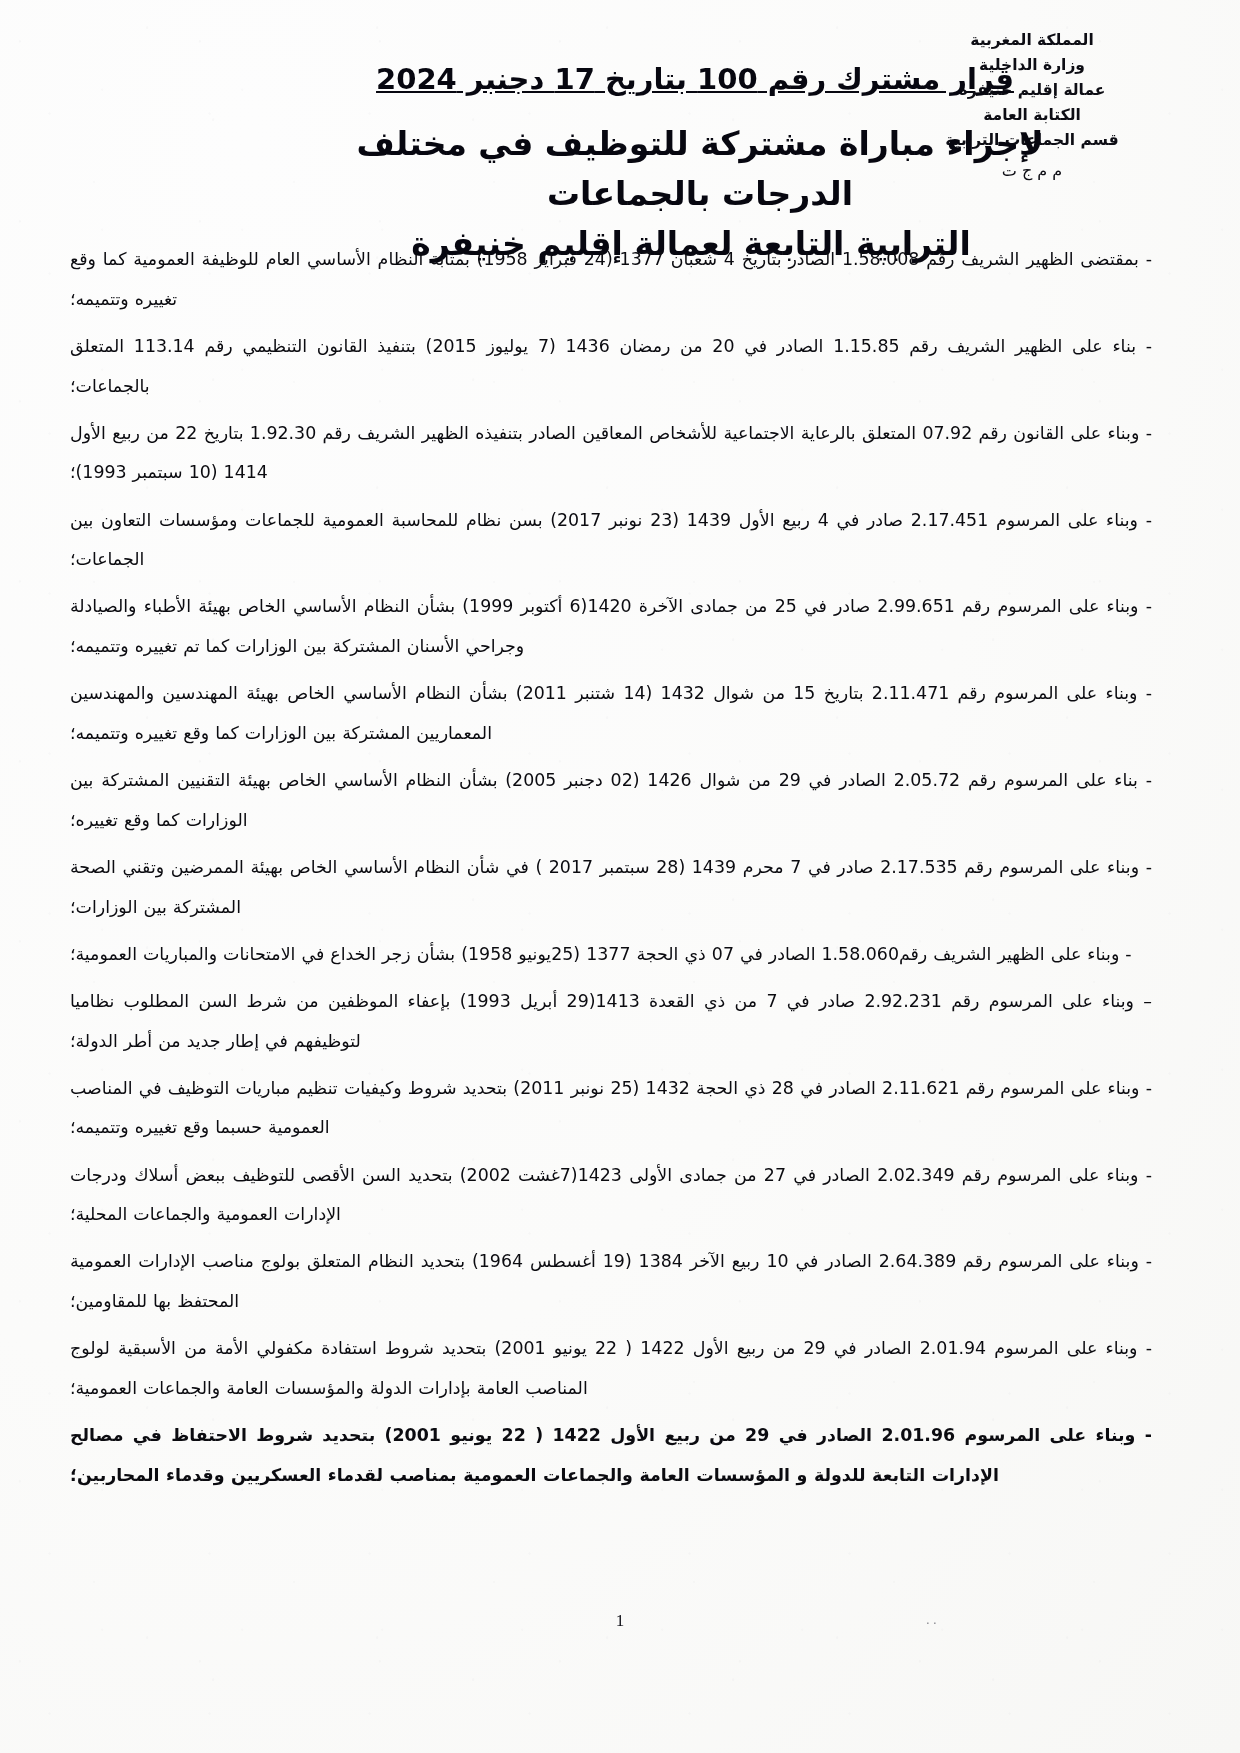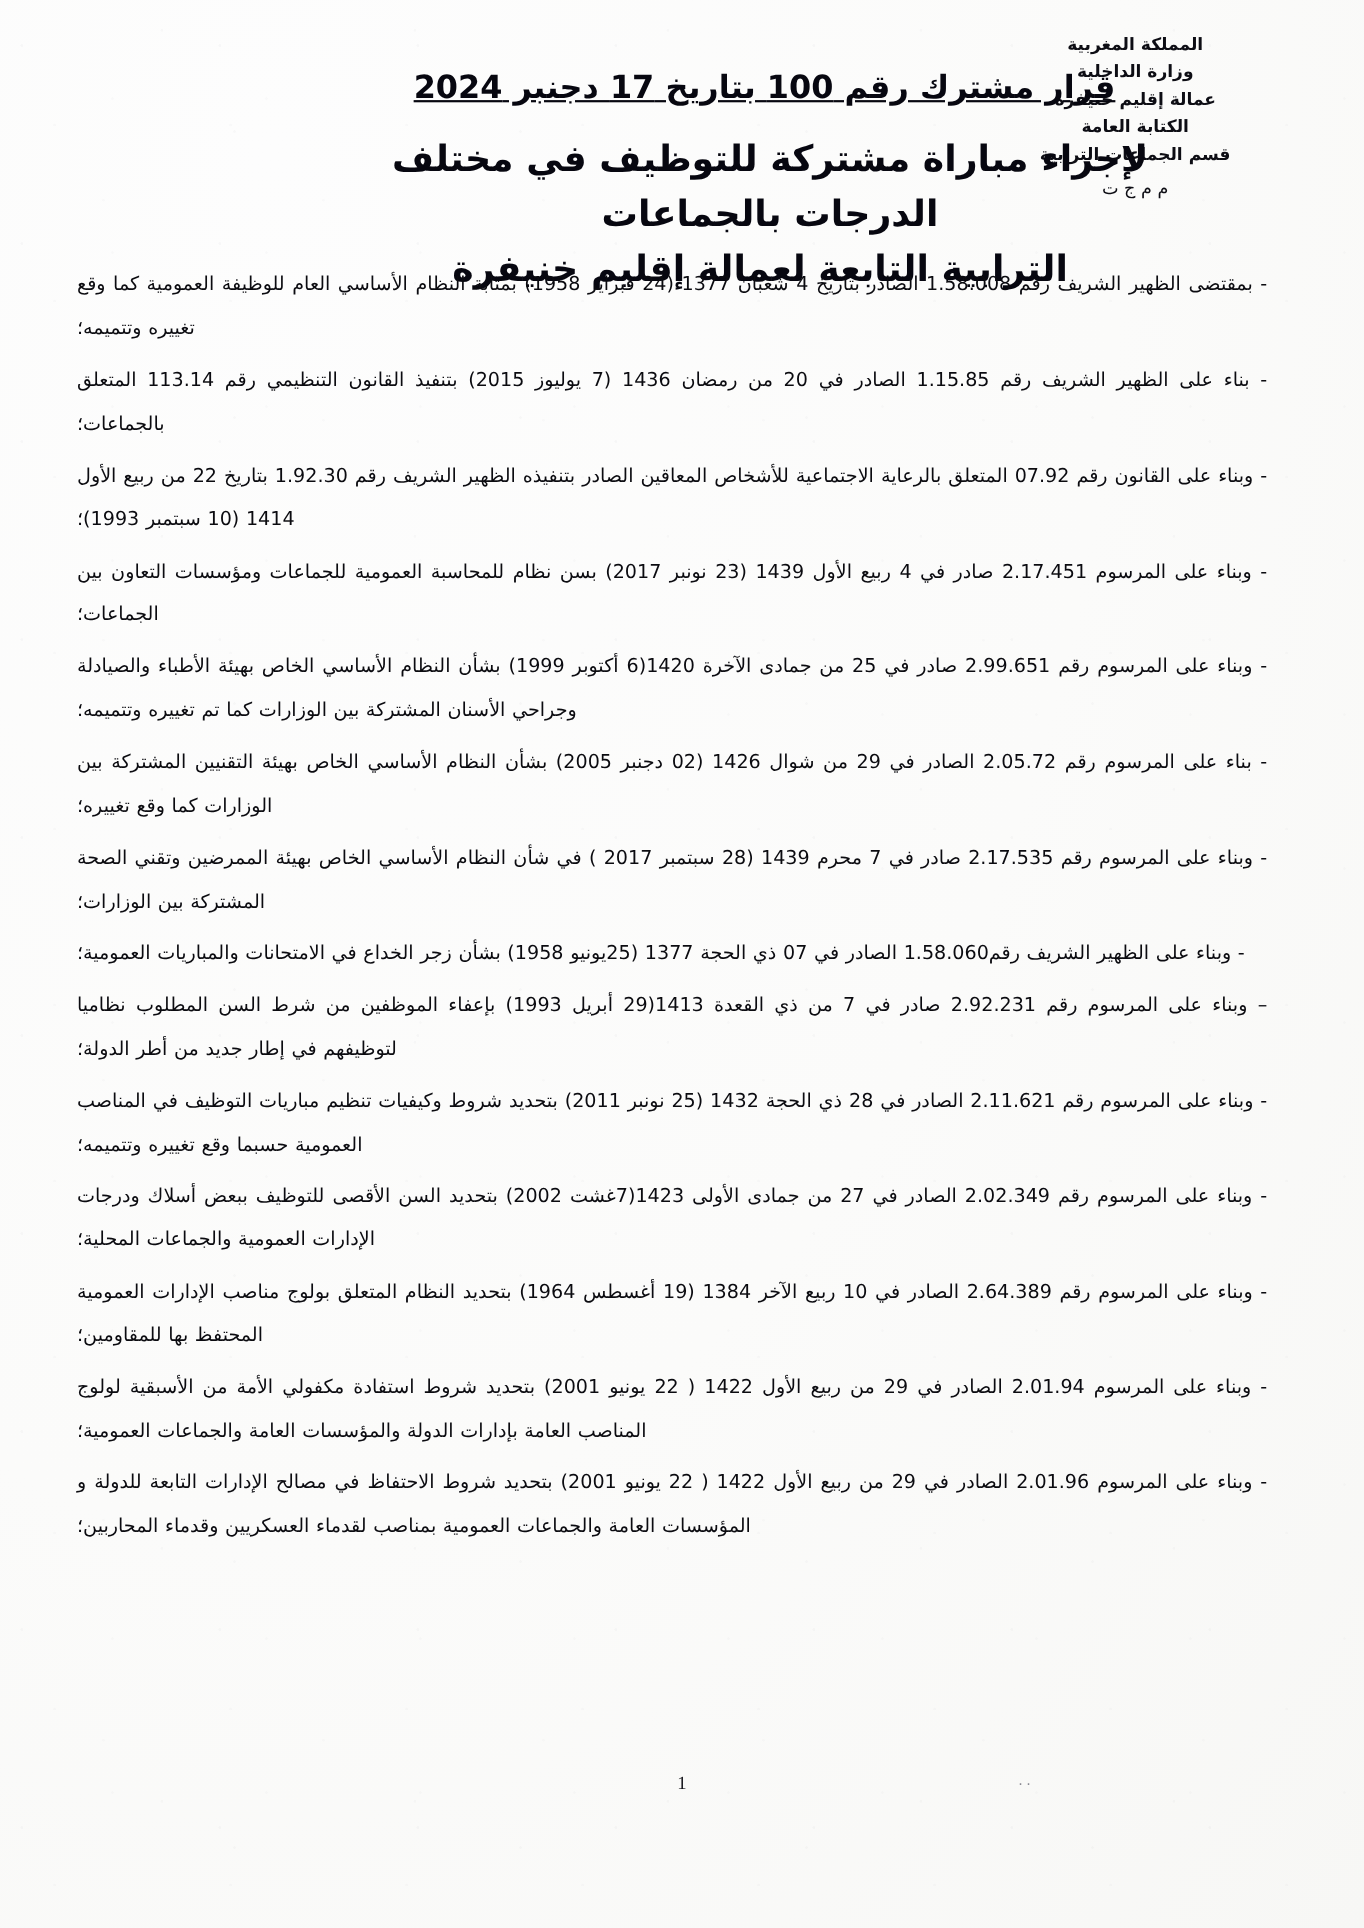--- a/index.html
+++ b/index.html
@@ -157,6 +157,7 @@
       <p class="clause">- وبناء على القانون رقم 07.92 المتعلق بالرعاية الاجتماعية للأشخاص المعاقين الصادر بتنفيذه الظهير الشريف رقم 1.92.30 بتاريخ 22 من ربيع الأول 1414 (10 سبتمبر 1993)؛</p>
       <p class="clause">-  وبناء على المرسوم 2.17.451 صادر في 4 ربيع الأول 1439 (23 نونبر 2017) بسن نظام للمحاسبة العمومية للجماعات ومؤسسات التعاون بين الجماعات؛</p>
       <p class="clause">- وبناء على المرسوم رقم 2.99.651 صادر في 25 من جمادى الآخرة 1420(6 أكتوبر 1999) بشأن النظام الأساسي الخاص بهيئة الأطباء والصيادلة وجراحي الأسنان المشتركة بين الوزارات كما تم تغييره وتتميمه؛</p>
+      <p class="clause">- وبناء على المرسوم رقم 2.11.471 بتاريخ 15 من شوال 1432 (14 شتنبر 2011) بشأن النظام الأساسي الخاص بهيئة المهندسين والمهندسين المعماريين المشتركة بين الوزارات كما وقع تغييره وتتميمه؛</p>
       <p class="clause">- بناء على المرسوم رقم 2.05.72 الصادر في 29 من شوال 1426 (02 دجنبر 2005) بشأن النظام الأساسي الخاص بهيئة التقنيين المشتركة بين الوزارات كما وقع تغييره؛</p>
       <p class="clause">- وبناء على المرسوم رقم 2.17.535 صادر في 7 محرم 1439 (28 سبتمبر 2017 ) في شأن النظام الأساسي الخاص بهيئة الممرضين وتقني الصحة المشتركة بين الوزارات؛</p>
       <p class="clause">- وبناء على الظهير الشريف رقم1.58.060 الصادر في 07 ذي الحجة 1377 (25يونيو 1958) بشأن زجر الخداع في الامتحانات والمباريات العمومية؛</p>

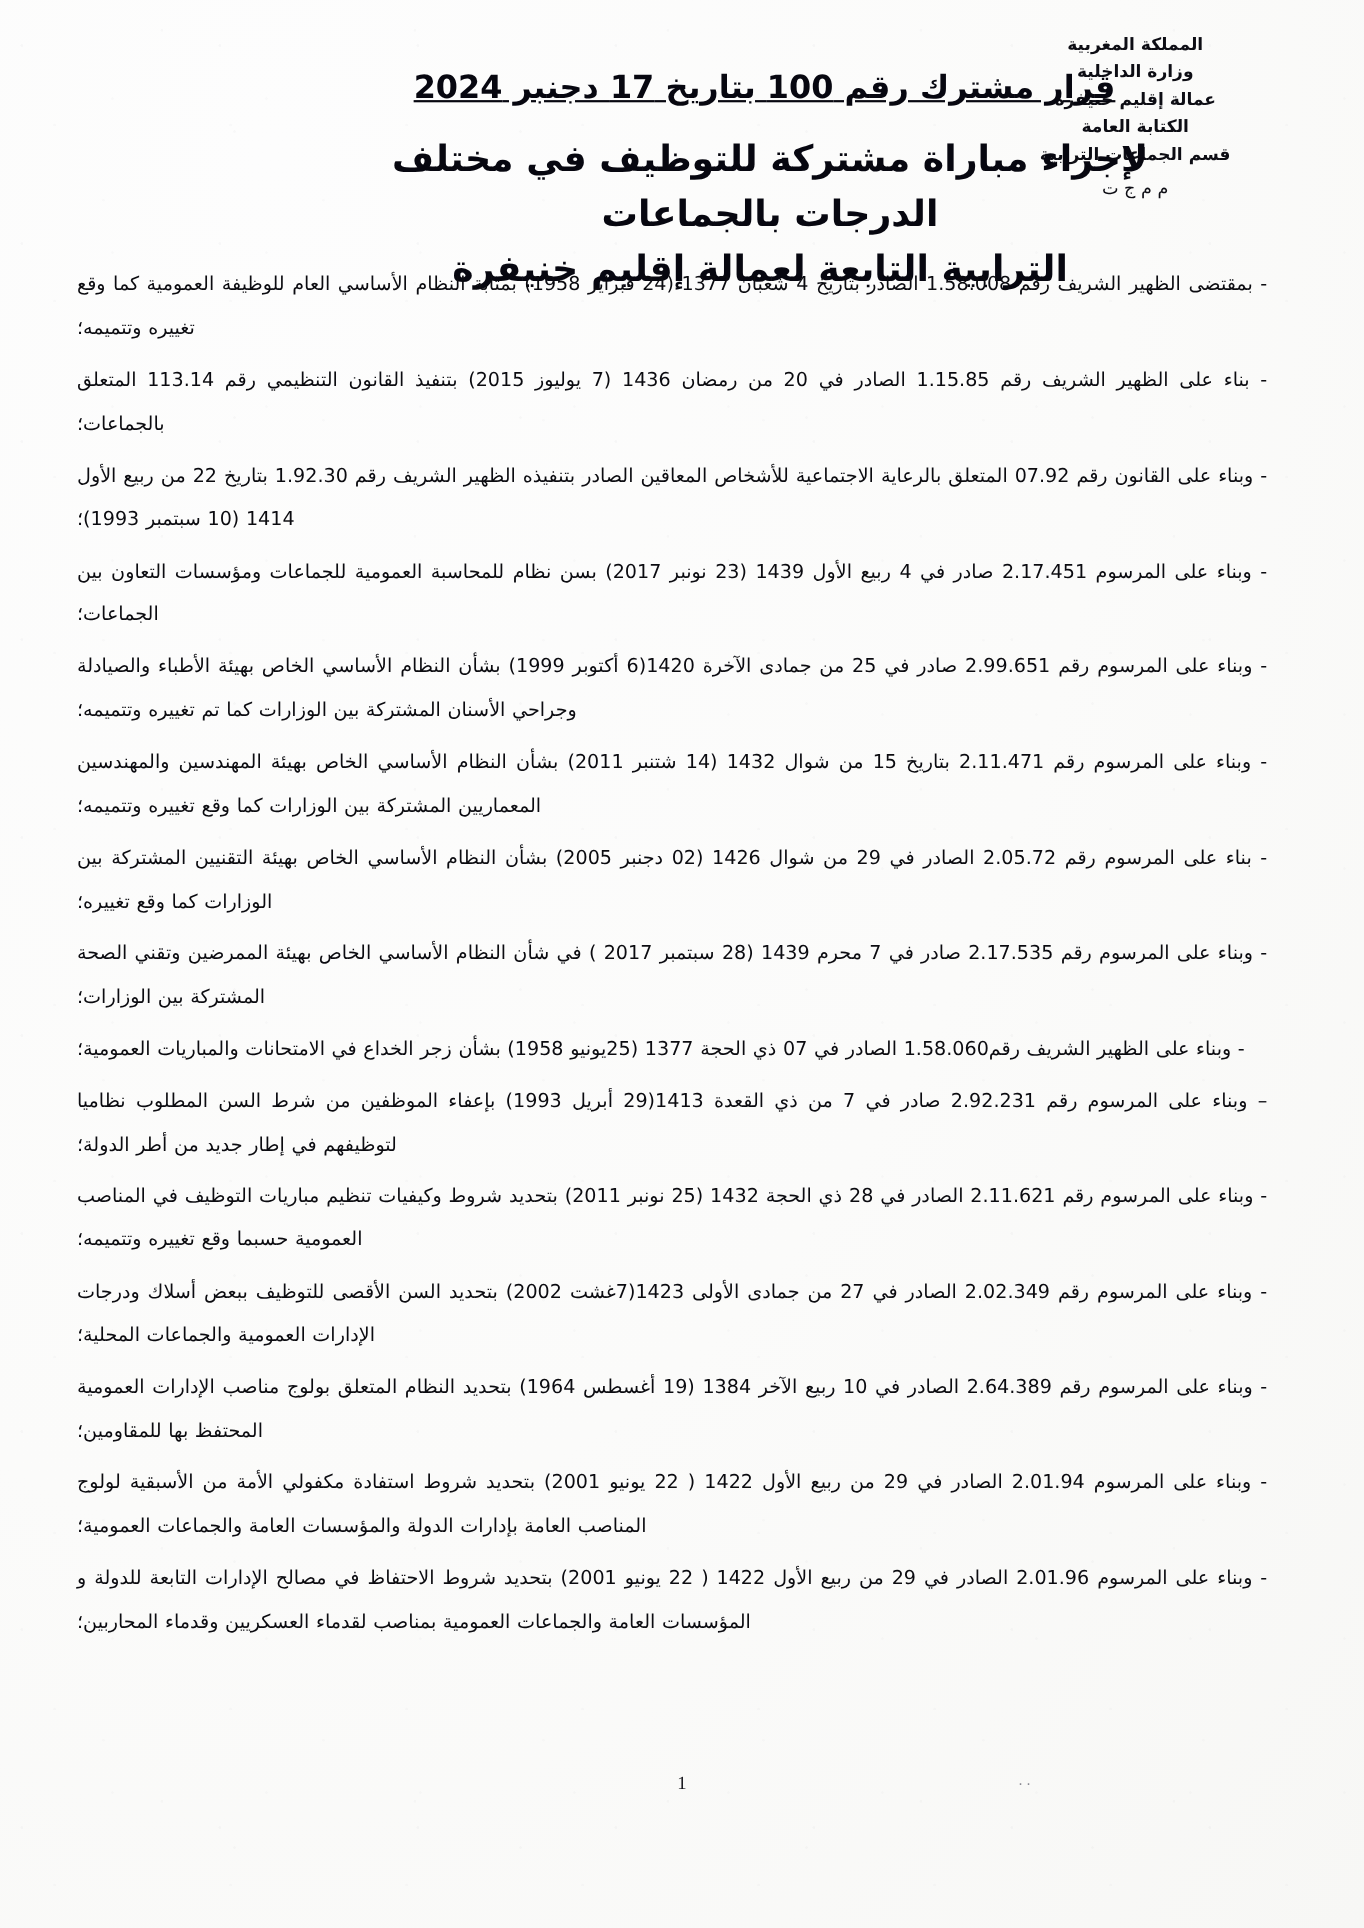--- a/index.html
+++ b/index.html
@@ -104,7 +104,7 @@
     text-align-last:left;
     word-spacing:.5px;
   }
-  .clause:last-child{ margin-bottom:0; }
+  .clause:last-child{ margin-bottom:0;font-weight:bold; }
 
   
   .page-number{

